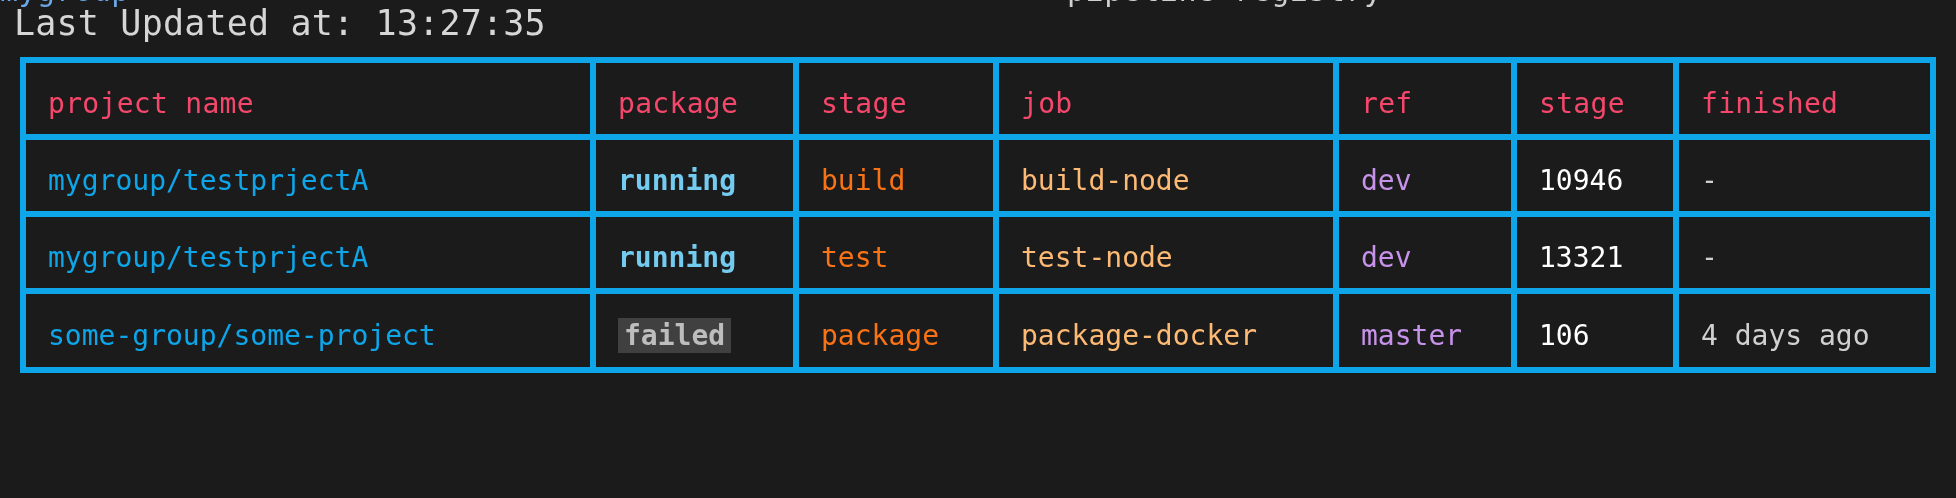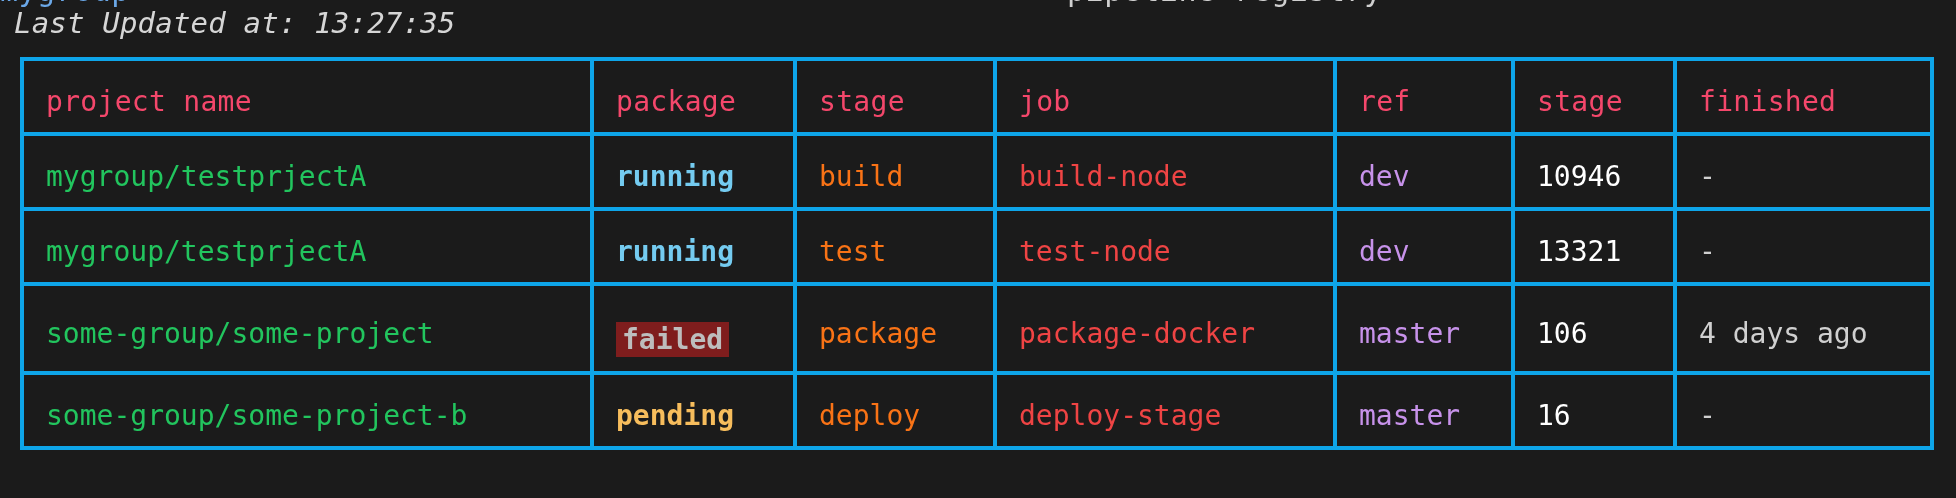--- a/index.html
+++ b/index.html
@@ -41,12 +41,11 @@
     position: absolute;
     top: 6px;
     left: 14px;
-    font-size: 29px;
+    font-size: 35px;
     line-height: 34px;
     color: #d6d6d6;
     letter-spacing: 0.2px;
     white-space: nowrap;
-    font-style: italic;
   }
 
   

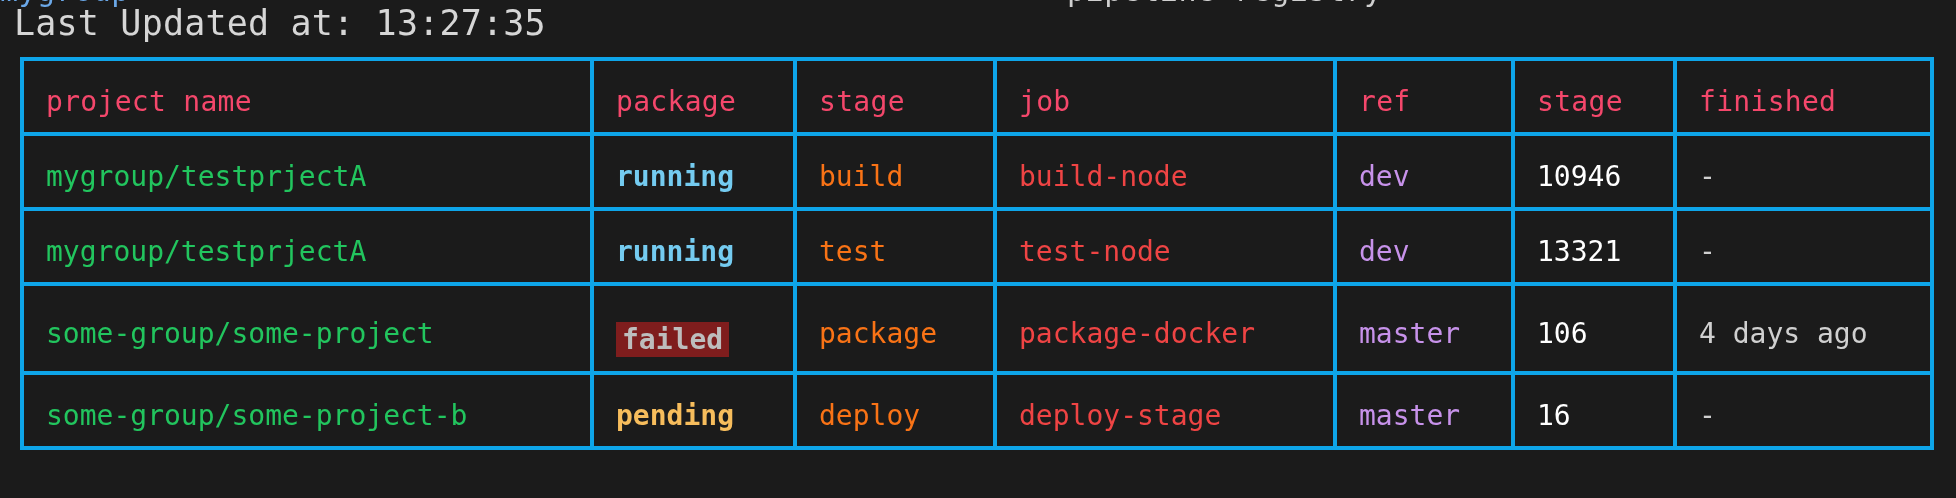--- a/index.html
+++ b/index.html
@@ -63,7 +63,7 @@
   }
   table.jobs th,
   table.jobs td {
-    border: 4px solid #0ea5e9;
+    border: 6px solid #0ea5e9;
     padding: 24px 0 14px 22px;
     text-align: left;
     vertical-align: middle;

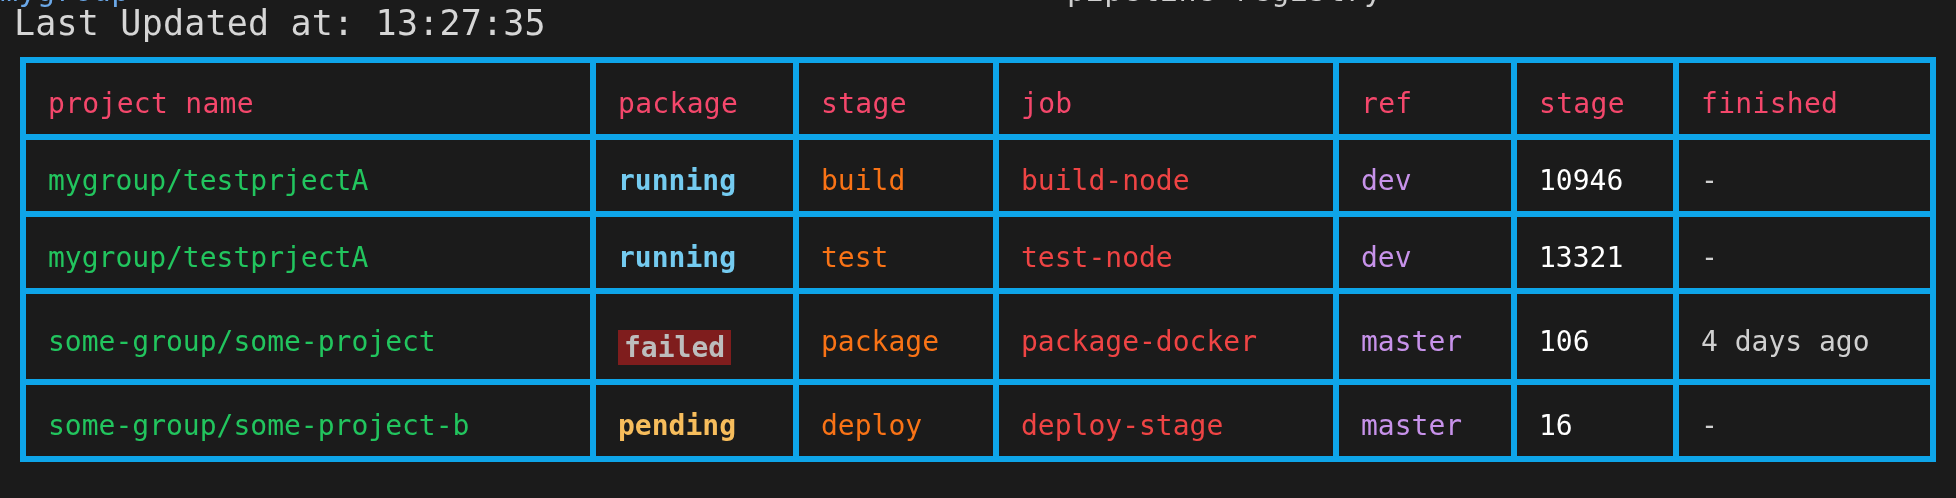--- a/index.html
+++ b/index.html
@@ -88,7 +88,7 @@
   col.c-finished { width: 257px; }
 
   
-  .v-project  { color: #22c55e; }
+  .v-project  { color: #0ea5e9; }
   .v-stage    { color: #f97316; }
   .v-job      { color: #ef4444; }
   .v-ref      { color: #c792ea; }

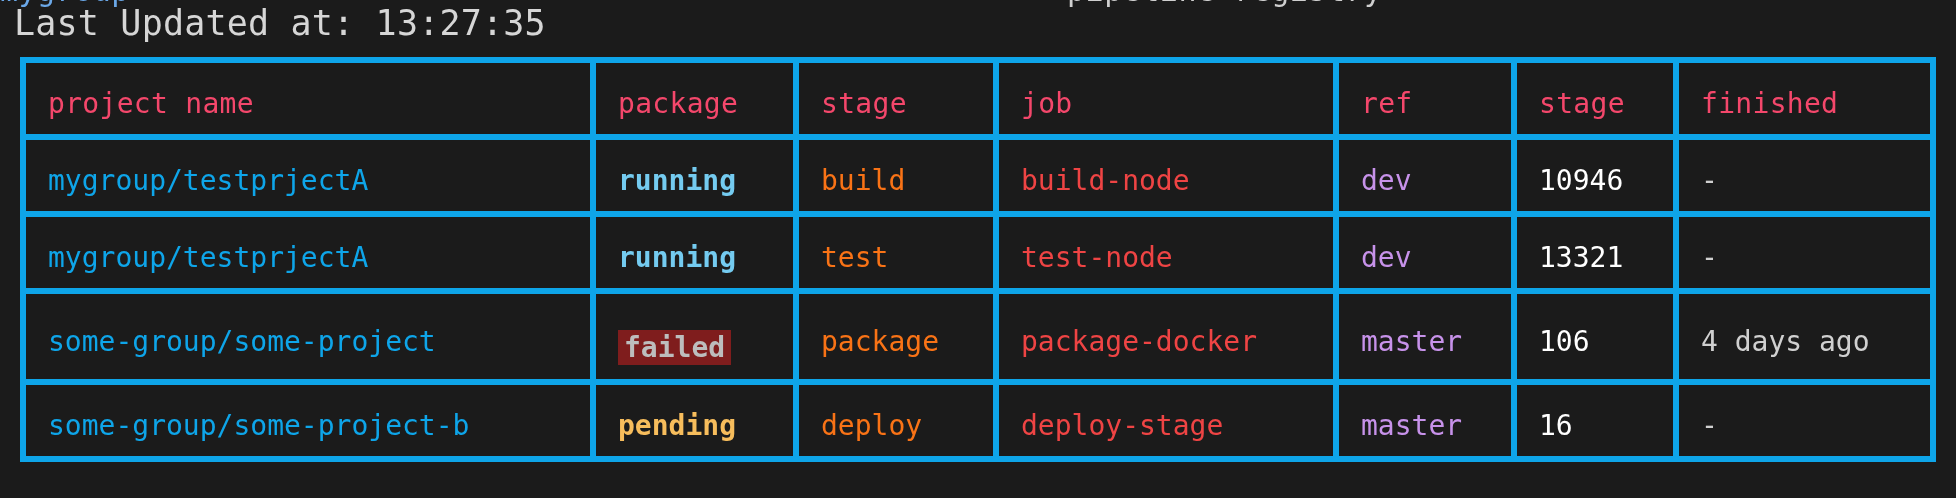--- a/index.html
+++ b/index.html
@@ -90,7 +90,7 @@
   
   .v-project  { color: #0ea5e9; }
   .v-stage    { color: #f97316; }
-  .v-job      { color: #ef4444; }
+  .v-job      { color: #fdba74; }
   .v-ref      { color: #c792ea; }
   .v-jobid    { color: #ffffff; font-weight: normal; }
   .v-finished { color: #d0d0d0; }

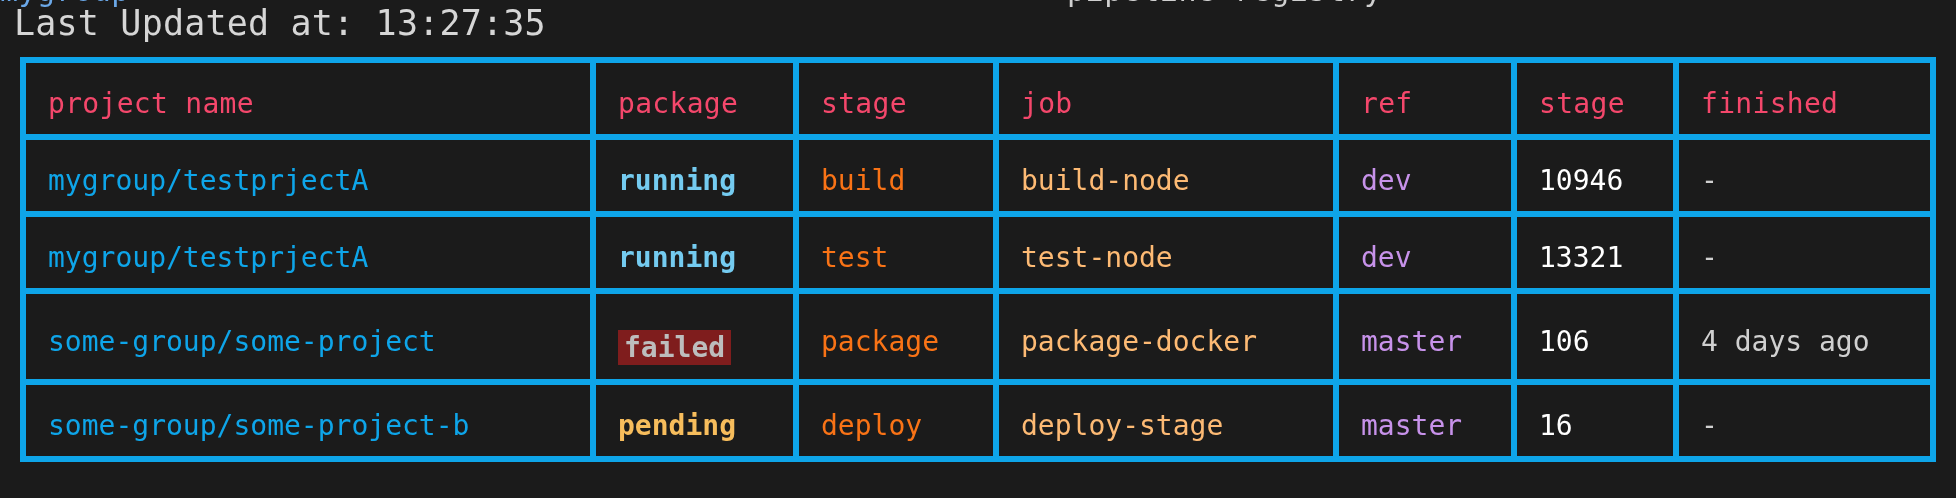--- a/index.html
+++ b/index.html
@@ -106,12 +106,11 @@
   }
   .st-failed {
     display: inline-block;
-    background: #7f1d1d;
+    background: #404040;
     color: #bdbdbd;
     font-weight: bold;
     padding: 1px 6px;
     line-height: 1.18;
-    margin-top: 12px;
   }
 </style>
 </head>

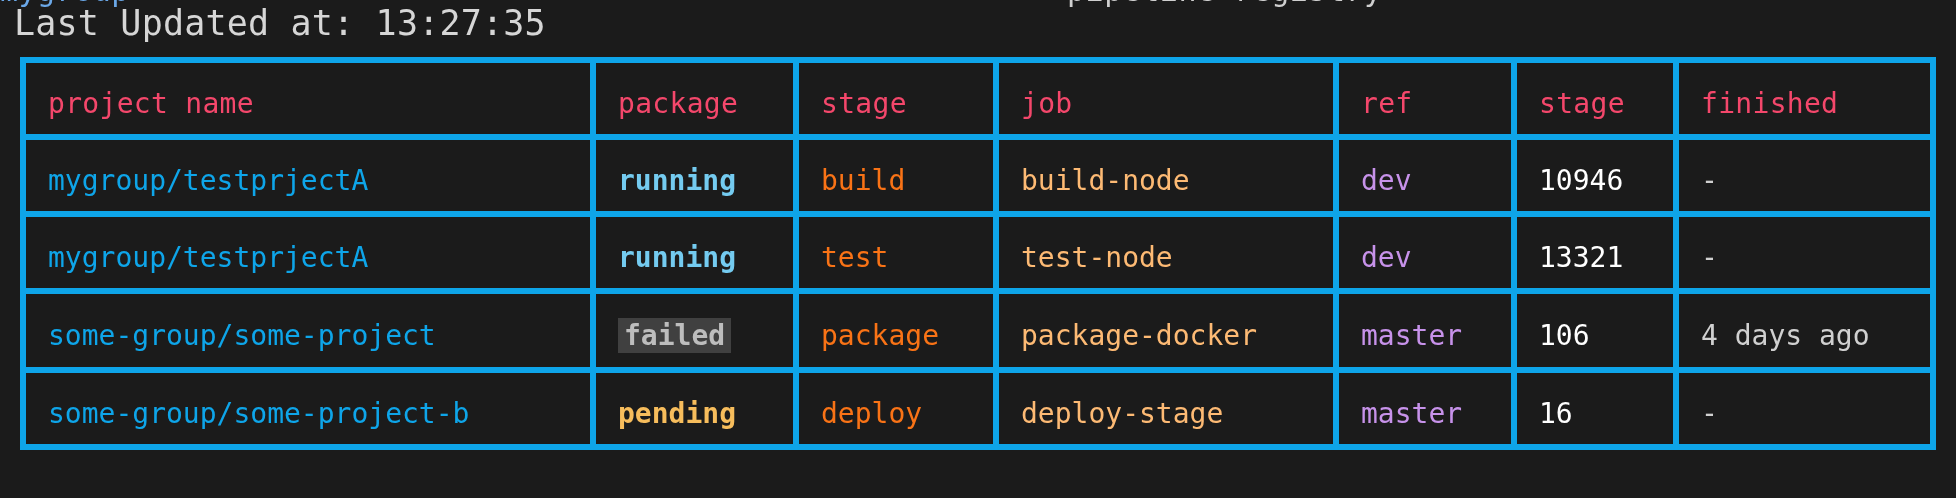--- a/index.html
+++ b/index.html
@@ -176,15 +176,6 @@
           <td class="v-jobid">106</td>
           <td class="v-finished">4 days ago</td>
         </tr>
-        <tr>
-          <td class="v-project">some-group/some-project-b</td>
-          <td><span class="st-pending">pending</span></td>
-          <td class="v-stage">deploy</td>
-          <td class="v-job">deploy-stage</td>
-          <td class="v-ref">master</td>
-          <td class="v-jobid">16</td>
-          <td class="v-dash">-</td>
-        </tr>
       </tbody>
   </table>
 </div>

